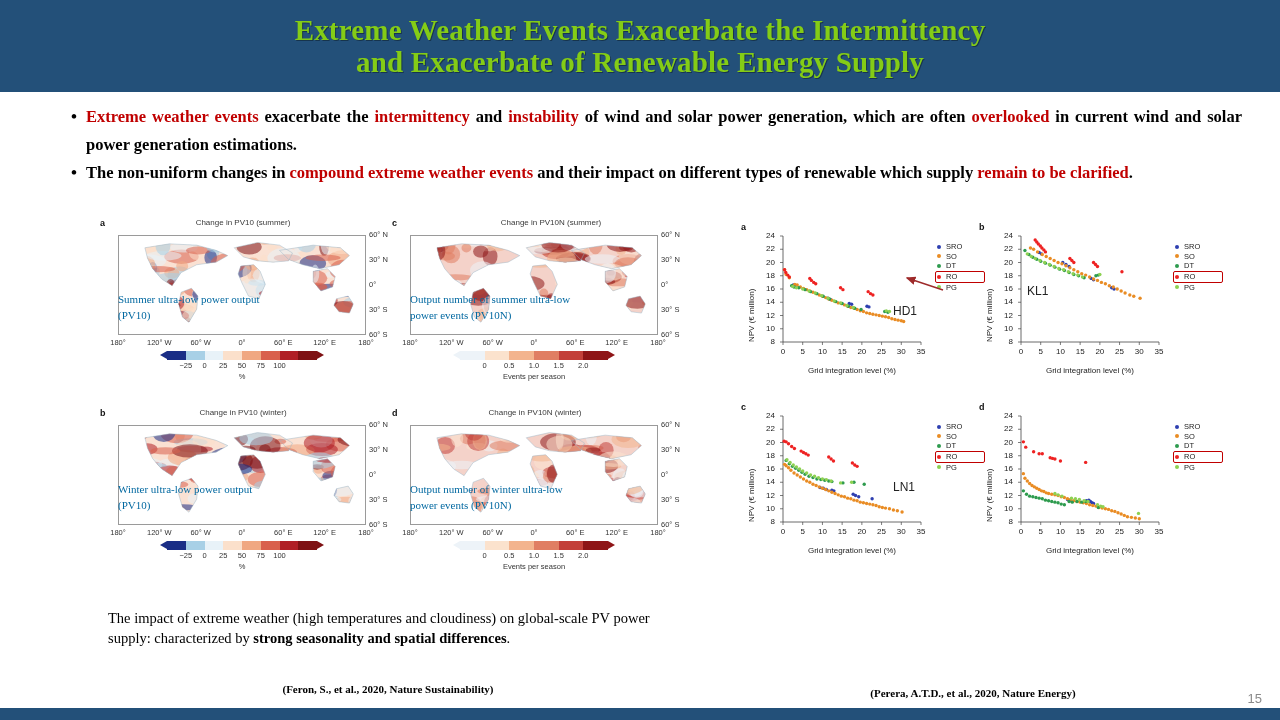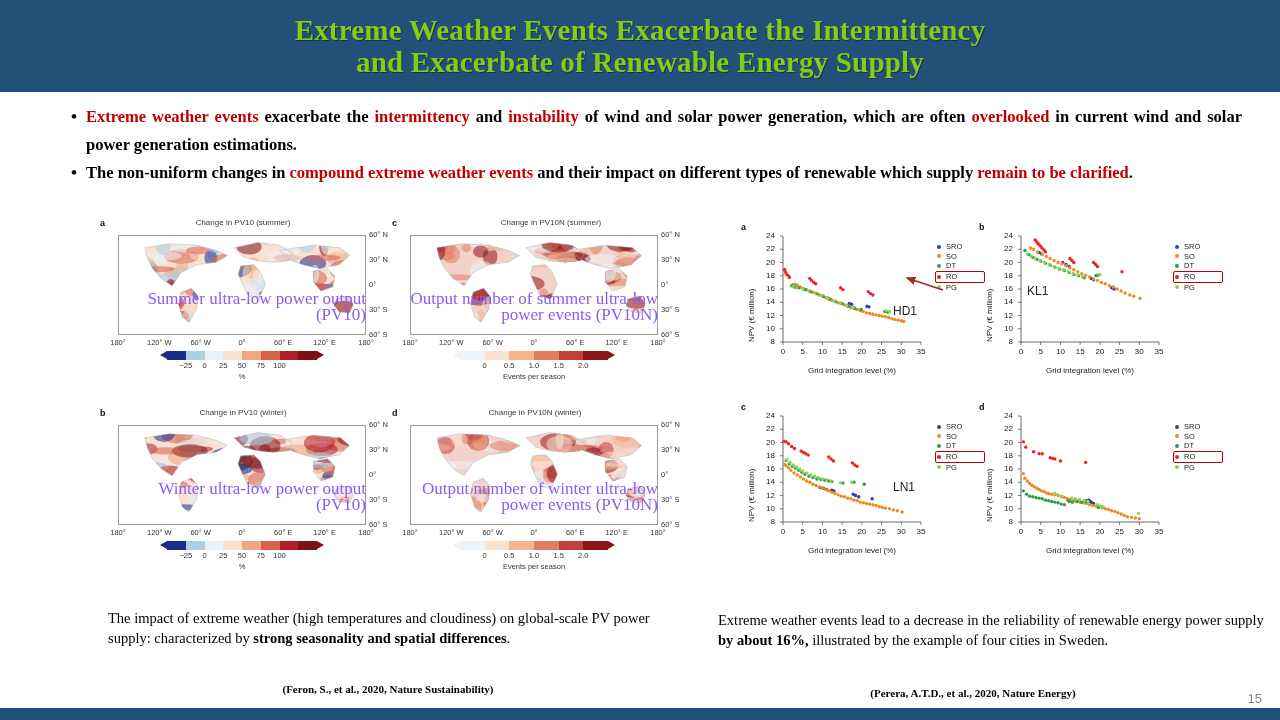--- a/index.html
+++ b/index.html
@@ -58,8 +58,8 @@
     white-space:nowrap;
   }
   .overlay-cap{
-    position:absolute;width:100%;text-align:right;
-    font-family:"Liberation Serif",serif;font-size:17px;color:#8b5cf6;line-height:16px;
+    position:absolute;width:100%;text-align:left;
+    font-family:"Liberation Serif",serif;font-size:11px;color:#0369a1;line-height:16px;
     pointer-events:none;
   }
   .cbar-wrap{position:absolute;}

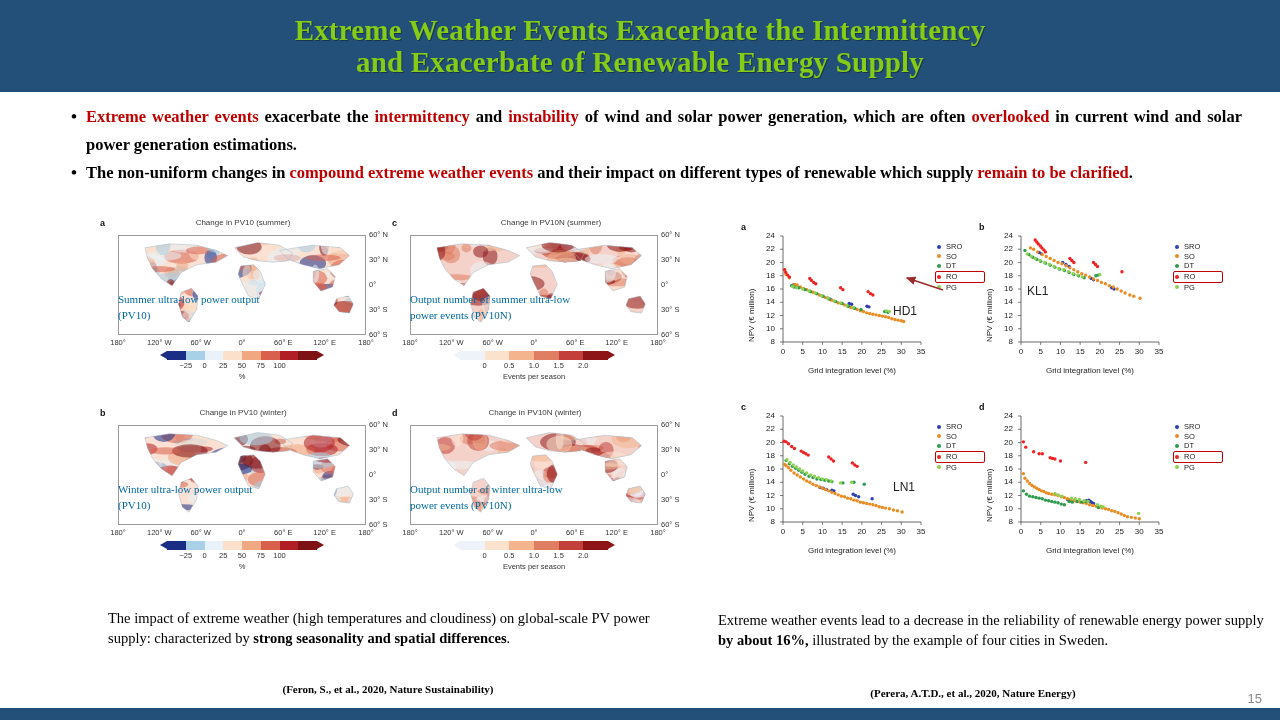--- a/index.html
+++ b/index.html
@@ -1598,7 +1598,6 @@
   <div class="cap" id="cap-left" style="left:108px;top:608px;width:560px;"><span>The impact of extreme weather (high temperatures and cloudiness) on global-scale PV power supply: characterized by </span><span style="font-weight: bold;">strong seasonality and spatial differences</span><span>.</span></div>
   <div class="cite" id="cite-left" style="left:108px;top:683px;width:560px;">(Feron, S., et al., 2020, Nature Sustainability)</div>
 
-  <div class="cap" id="cap-right" style="left:718px;top:610px;width:552px;"><span>Extreme weather events lead to a decrease in the reliability of renewable energy power supply </span><span style="font-weight: bold;">by about 16%,</span><span> illustrated by the example of four cities in Sweden.</span></div>
   <div class="cite" id="cite-right" style="left:718px;top:687px;width:510px;">(Perera, A.T.D., et al., 2020, Nature Energy)</div>
 
   <div class="pagenum">15</div>

